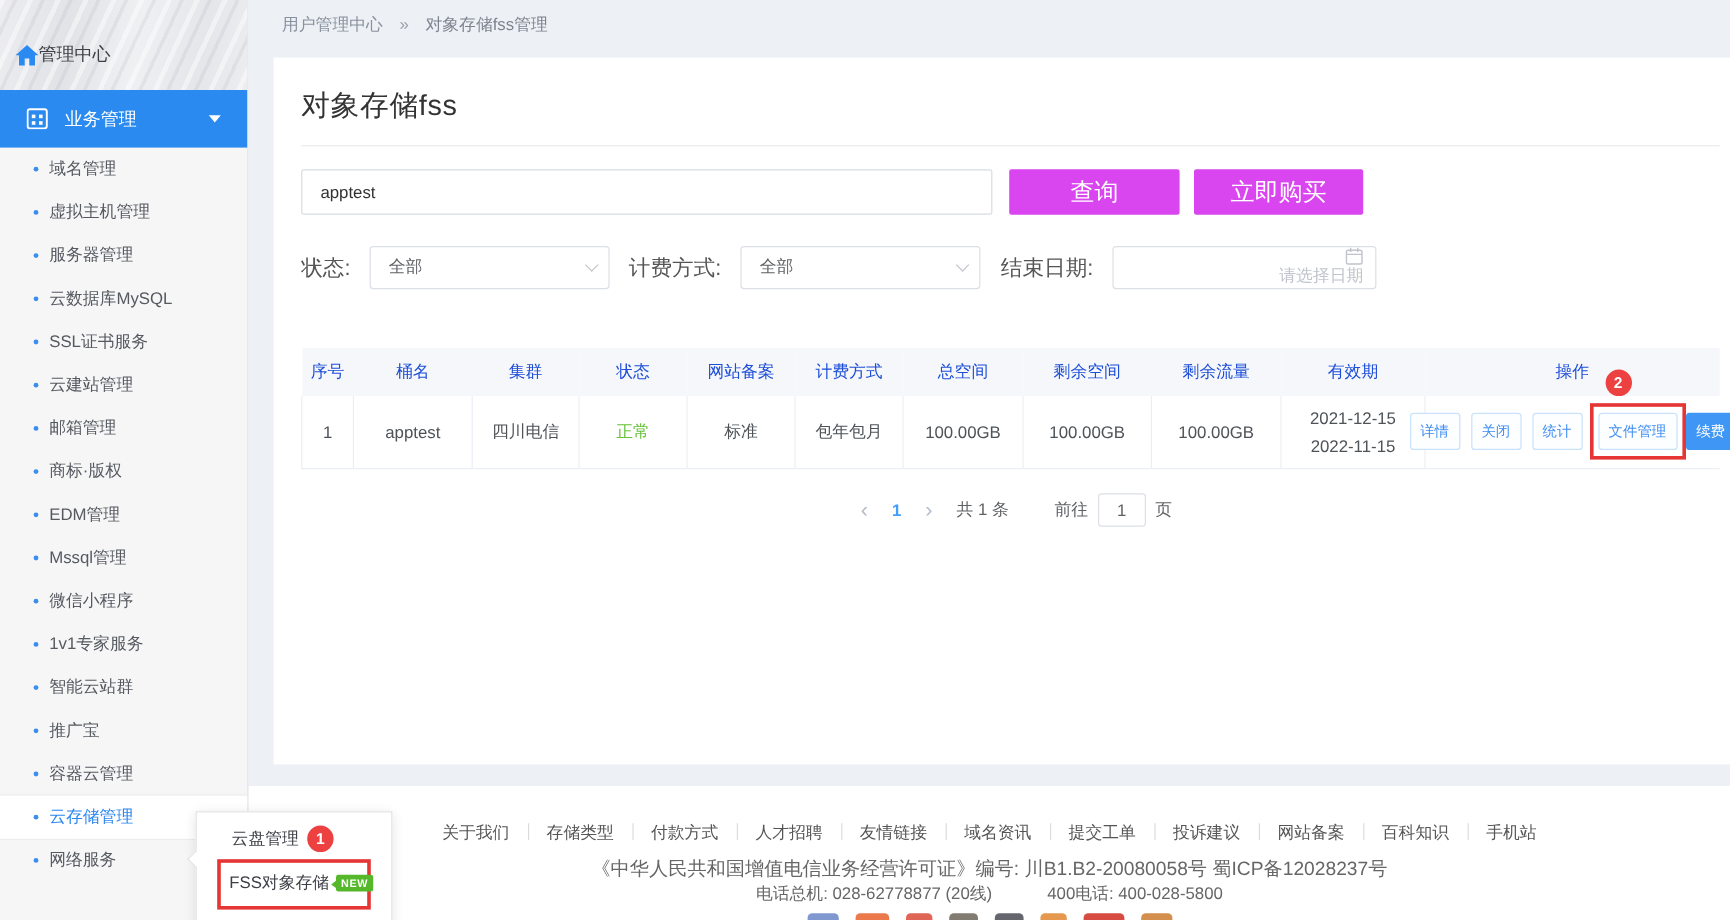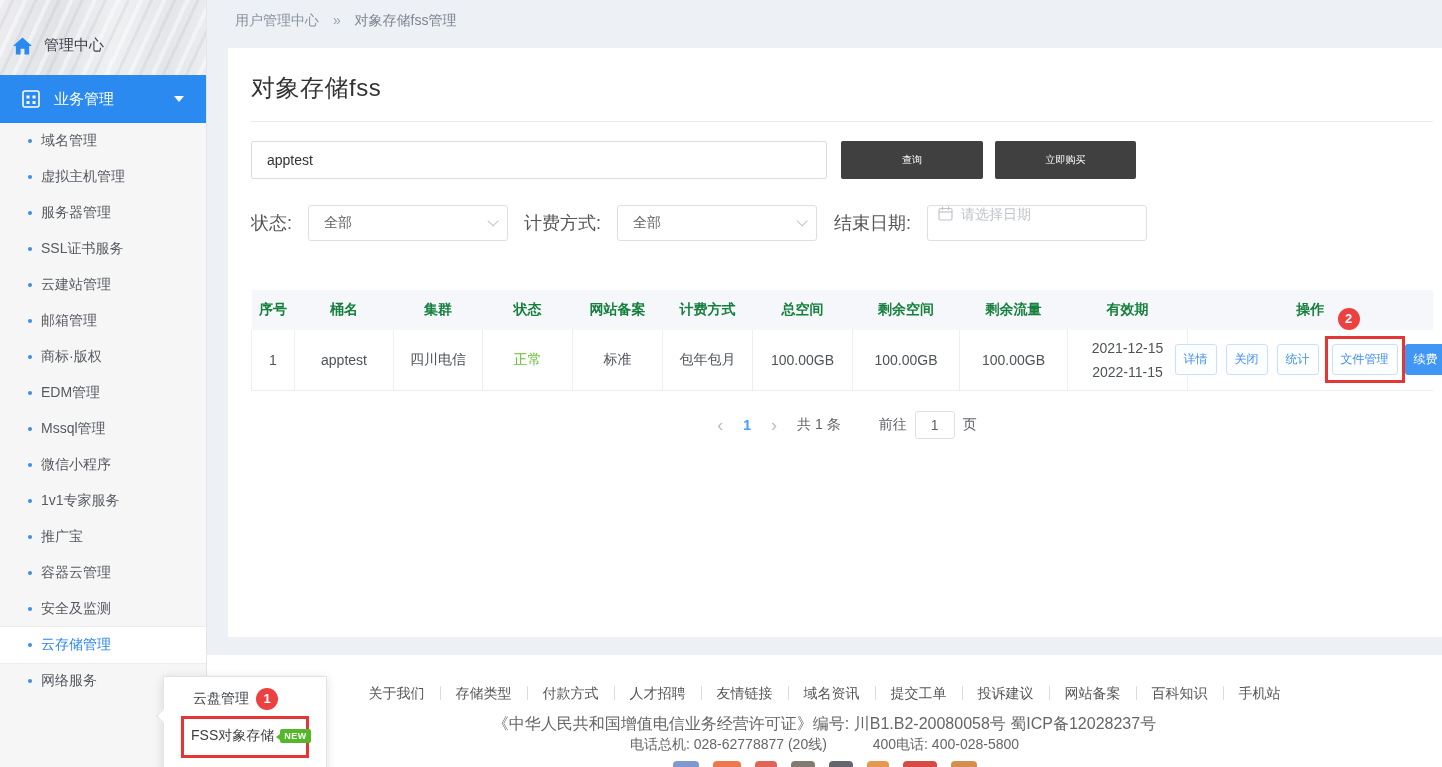--- a/index.html
+++ b/index.html
@@ -20,7 +20,7 @@
   }
   .home-row { position:absolute; left:13px; top:36px; display:flex; align-items:center; cursor:pointer; }
   .home-row svg { width:19px; height:18px; }
-  .home-label { margin-left:12px; font-size:15px; color:#3c3f45; }
+  .home-label { margin-left:0; font-size:15px; color:#3c3f45; }
   .group-row { height:48px; background:#2a8af0; display:flex; align-items:center; padding:0 22px; cursor:pointer; }
   .group-row svg { width:18px; height:18px; }
   .group-label { color:#fff; font-size:15px; margin-left:14px; }

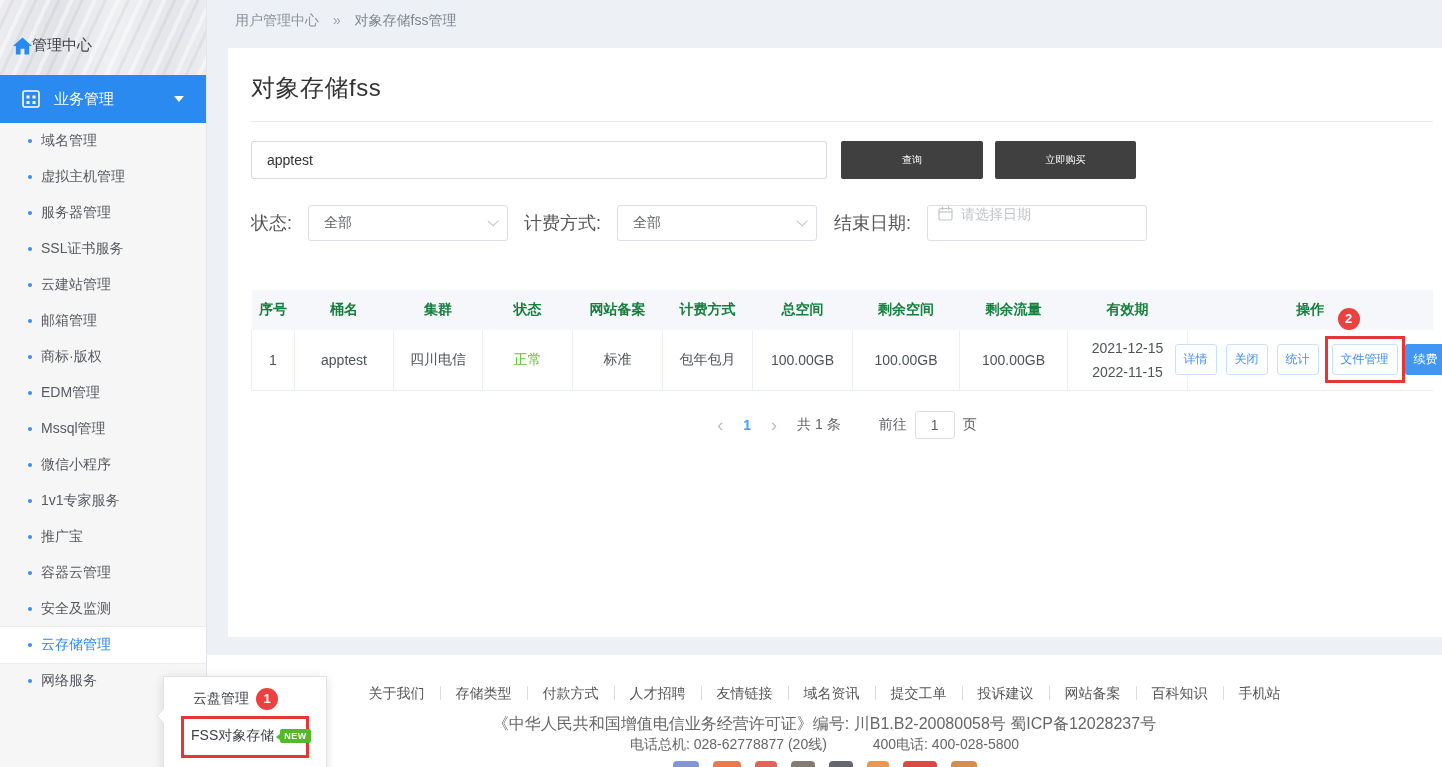--- a/index.html
+++ b/index.html
@@ -47,8 +47,8 @@
   .search-input { width:576px; height:38px; border:1px solid #d8dce3; border-radius:2px;
     padding:0 15px; font-size:14px; color:#333; outline:none;
     font-family:"Liberation Sans","DejaVu Sans",sans-serif; }
-  .btn-primary { height:38px; background:#404040; color:#fff; border:none; border-radius:2px;
-    font-size:10px; cursor:pointer; font-family:Liberation Serif, serif; }
+  .btn-primary { height:38px; background:#d946ef; color:#fff; border:none; border-radius:2px;
+    font-size:20px; cursor:pointer; font-family:Liberation Serif, serif; }
   .btn-query { width:142px; margin-left:14px; }
   .btn-buy { width:141px; margin-left:12px; }
 

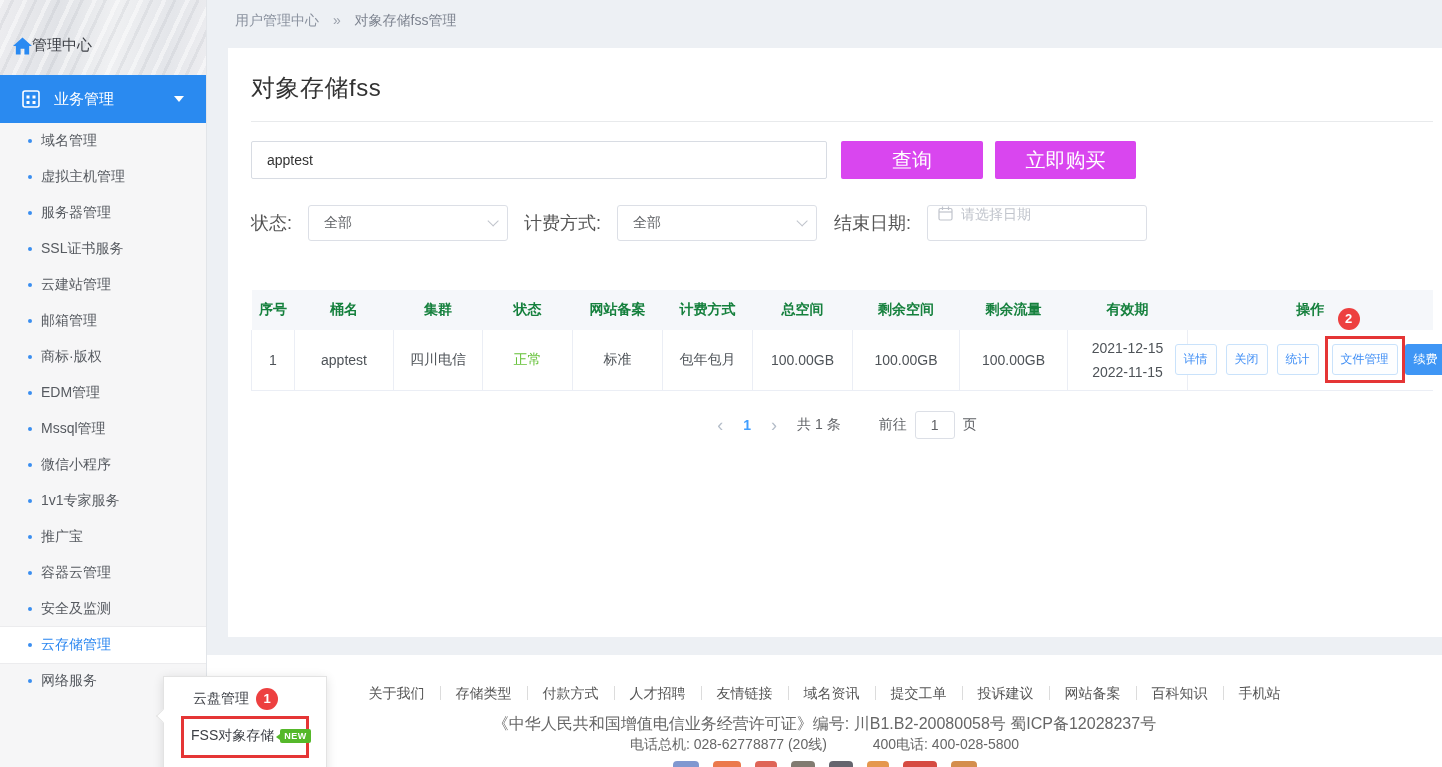--- a/index.html
+++ b/index.html
@@ -60,7 +60,7 @@
     border-bottom:1px solid #c0c4cc; transform:rotate(45deg) translateY(-3px); }
   .ml16 { margin-left:16px; } .ml17 { margin-left:17px; }
   .date-input { width:220px; height:36px; border:1px solid #dcdfe6; border-radius:3px; background:#fff;
-    display:flex; align-items:flex-start; padding:0 10px; margin-left:16px; cursor:pointer; }
+    display:flex; align-items:flex-end; padding:0 10px; margin-left:16px; cursor:pointer;flex-direction:column; }
   .date-input svg { width:15px; height:15px; flex:none; }
   .date-placeholder { margin-left:8px; color:#c0c4cc; font-size:14px; }
 

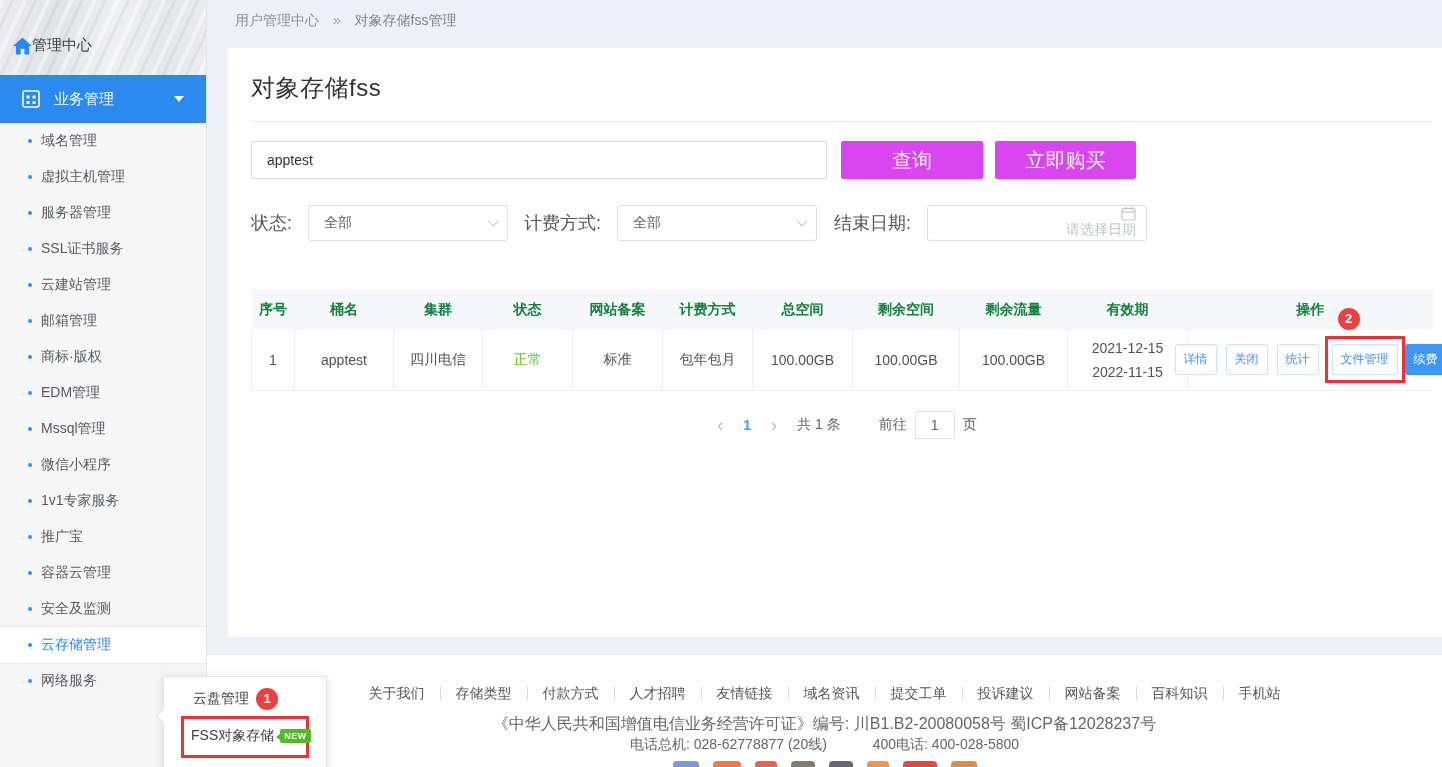--- a/index.html
+++ b/index.html
@@ -167,6 +167,10 @@
         <span class="mi-label">服务器管理</span>
       </div>
 
+      <div class="menu-item">
+        <span class="dot"></span>
+        <span class="mi-label">云数据库MySQL</span>
+      </div>
 
       <div class="menu-item">
         <span class="dot"></span>

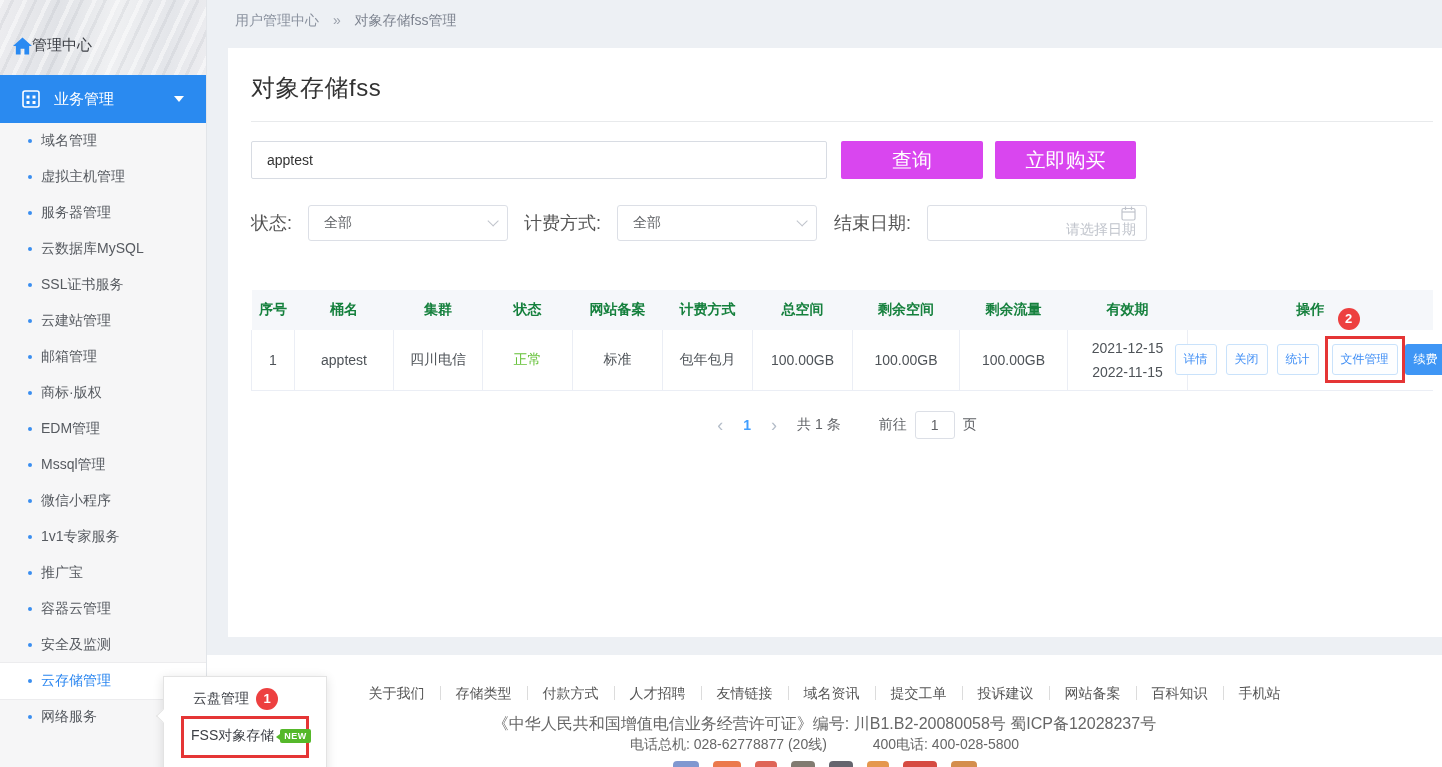--- a/index.html
+++ b/index.html
@@ -66,7 +66,7 @@
 
   
   table { margin-top:49px; width:1182px; border-collapse:collapse; table-layout:fixed; }
-  thead th { height:40px; background:#f5f7fa; font-weight:bold; font-size:14px; color:#15803d; }
+  thead th { height:40px; background:#f5f7fa; font-weight:normal; font-size:14px; color:#1d4ed8; }
   tbody td { height:60px; border:1px solid #ebeef5; border-top:none; border-right:none; text-align:center;
     font-size:14px; color:#4e5358; background:#fff; }
   tbody td:last-child { border-left:1px solid #ebeef5; }

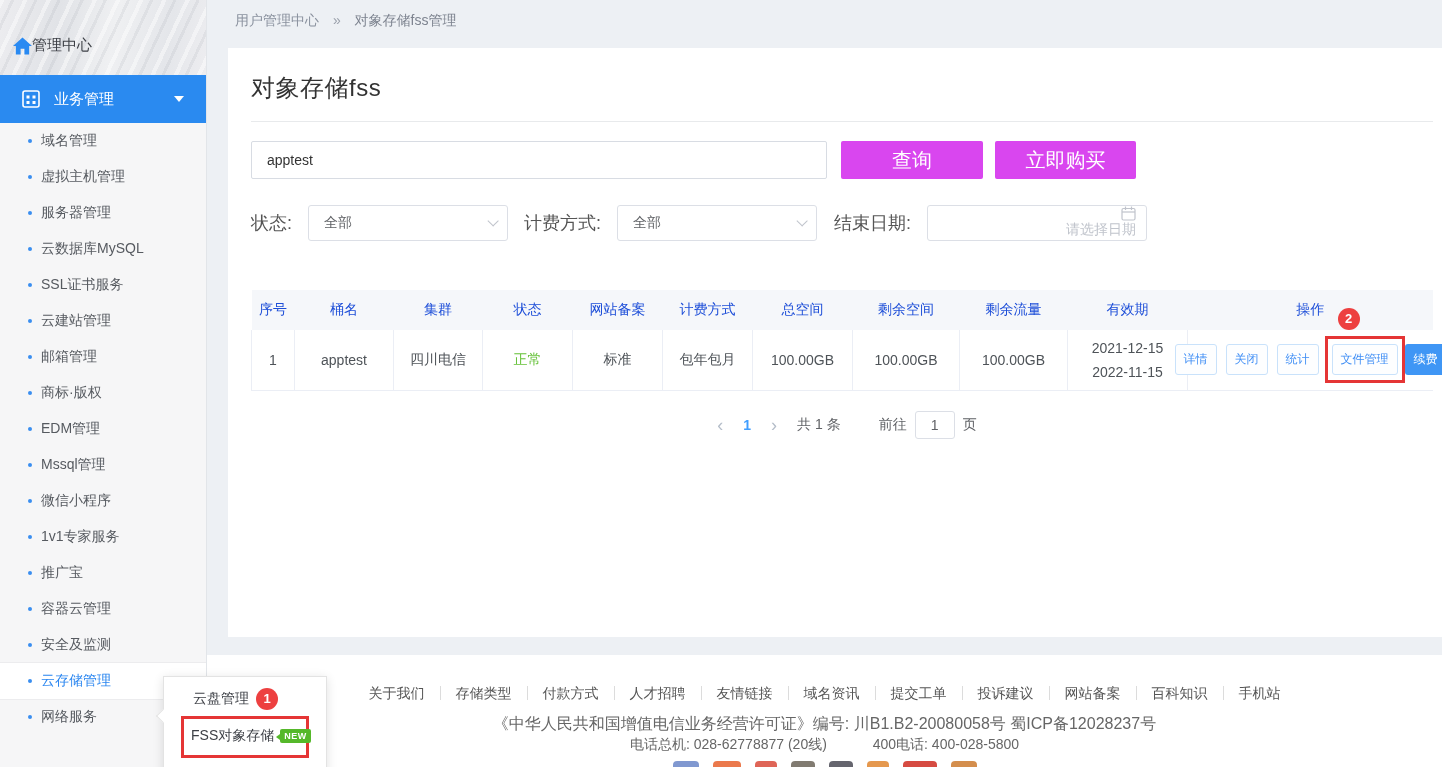--- a/index.html
+++ b/index.html
@@ -212,6 +212,10 @@
         <span class="mi-label">1v1专家服务</span>
       </div>
 
+      <div class="menu-item">
+        <span class="dot"></span>
+        <span class="mi-label">智能云站群</span>
+      </div>
 
       <div class="menu-item">
         <span class="dot"></span>

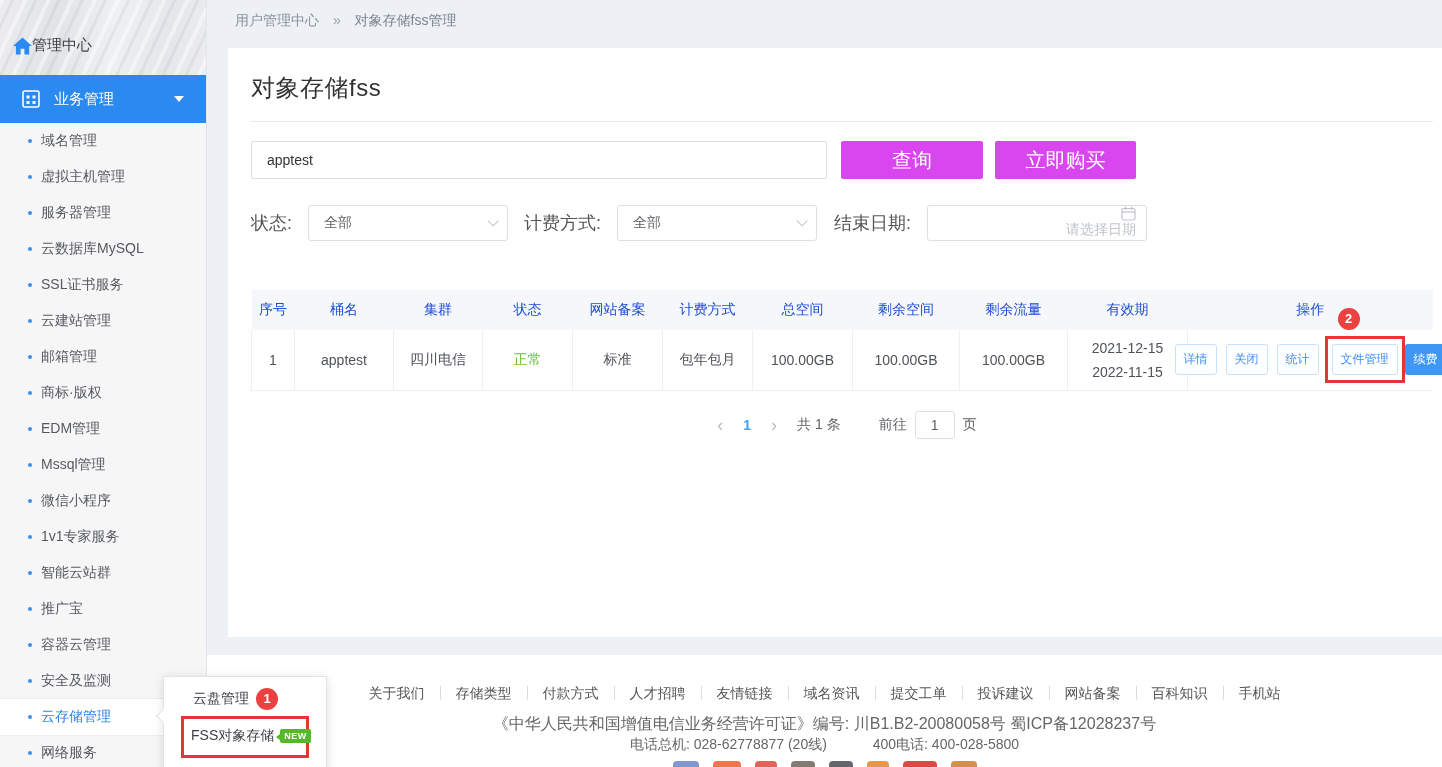--- a/index.html
+++ b/index.html
@@ -227,10 +227,6 @@
         <span class="mi-label">容器云管理</span>
       </div>
 
-      <div class="menu-item">
-        <span class="dot"></span>
-        <span class="mi-label">安全及监测</span>
-      </div>
 
       <div class="menu-item active">
         <span class="dot"></span>

